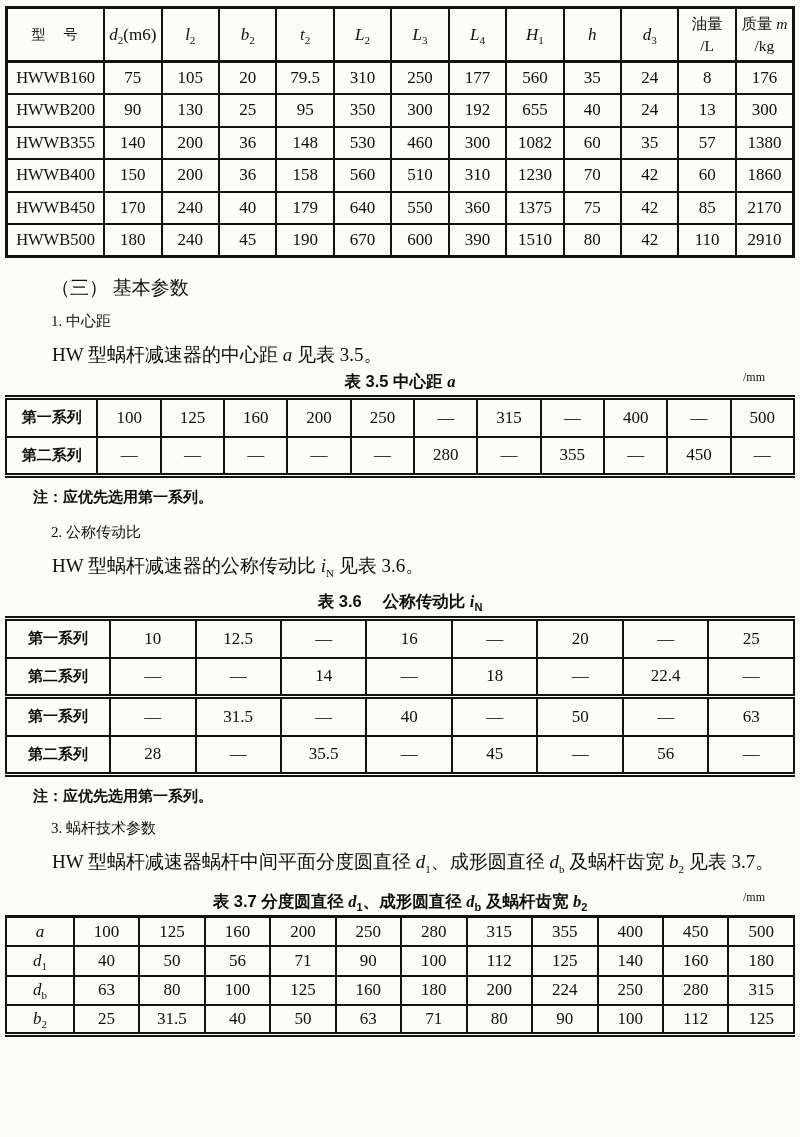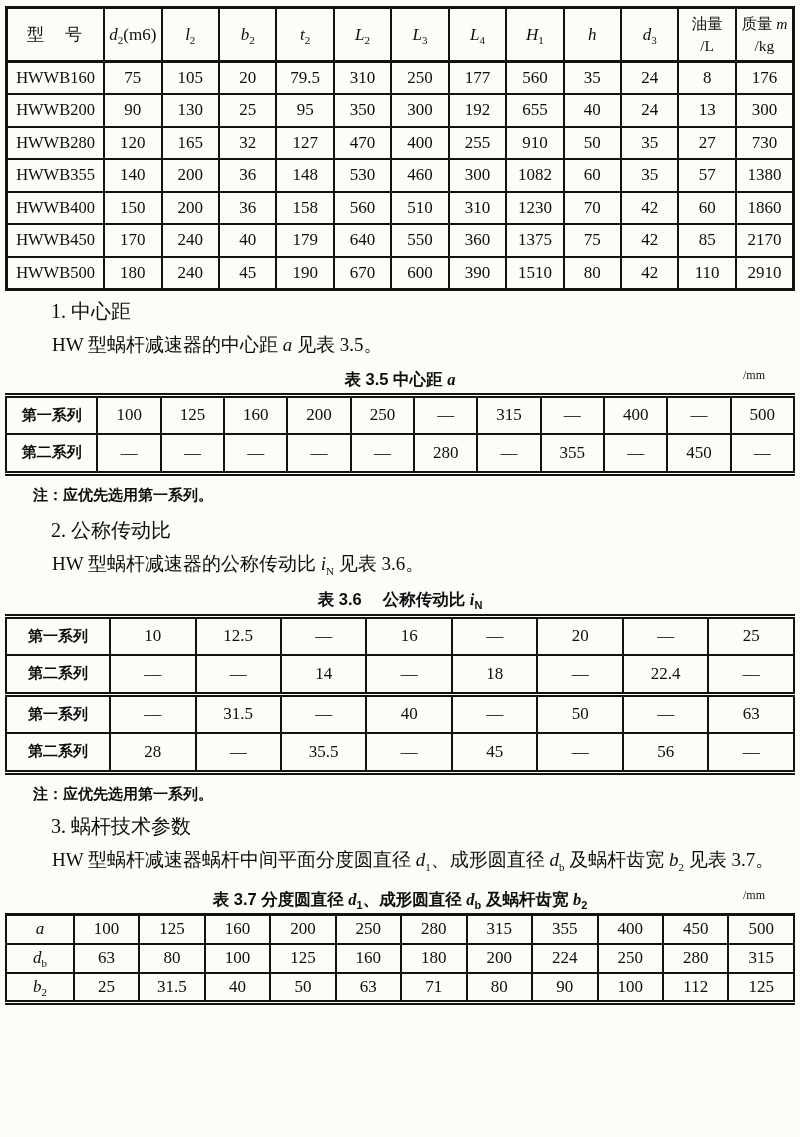--- a/index.html
+++ b/index.html
@@ -20,7 +20,7 @@
   .main-tbl{border:3px solid #121212;}
   .main-tbl thead tr{height:54px;}
   .main-tbl thead th{border-bottom:3px solid #121212;font-size:17px;}
-  .main-tbl thead th:first-child{font-size:17px;letter-spacing:2px;}
+  .main-tbl thead th:first-child{font-size:14px;letter-spacing:2px;}
   .main-tbl thead th:nth-child(12),
   .main-tbl thead th:nth-child(13){font-size:15.5px;line-height:1.4;}
   .main-tbl tbody tr{height:32.5px;padding-left:32px;}

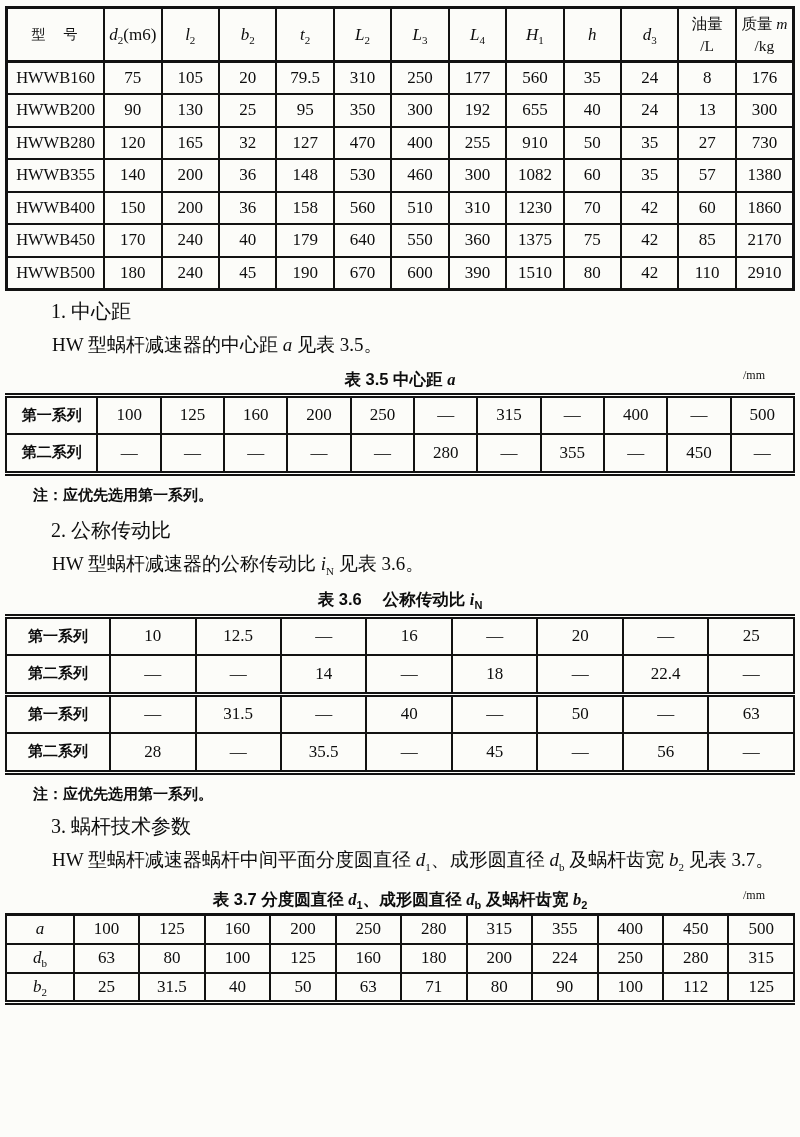--- a/index.html
+++ b/index.html
@@ -126,21 +126,6 @@
           <td>300</td>
         </tr>
         <tr>
-          <td>HWWB280</td>
-          <td>120</td>
-          <td>165</td>
-          <td>32</td>
-          <td>127</td>
-          <td>470</td>
-          <td>400</td>
-          <td>255</td>
-          <td>910</td>
-          <td>50</td>
-          <td>35</td>
-          <td>27</td>
-          <td>730</td>
-        </tr>
-        <tr>
           <td>HWWB355</td>
           <td>140</td>
           <td>200</td>

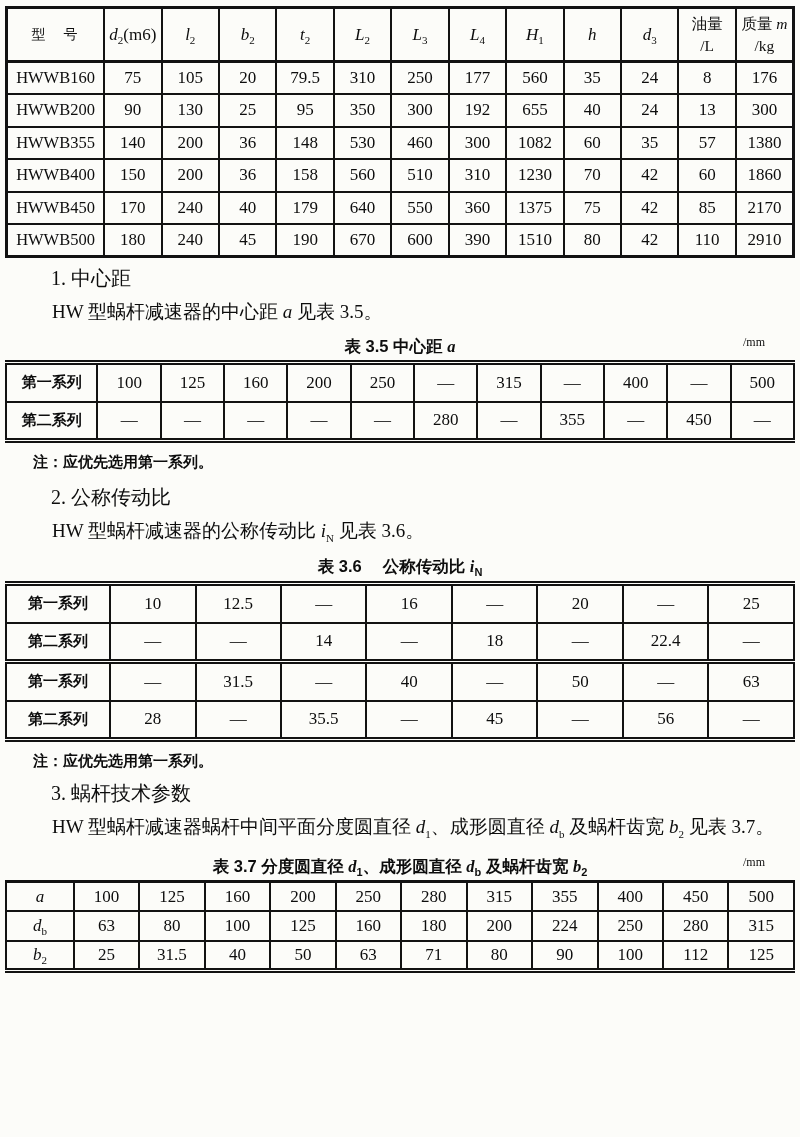--- a/index.html
+++ b/index.html
@@ -188,6 +188,7 @@
       </tbody>
   </table>
 
+  <p class="sec-h">（三） 基本参数</p>
   <p class="item-h">1. 中心距</p>
   <p class="para">HW 型蜗杆减速器的中心距 <i>a</i> 见表 3.5。</p>
 

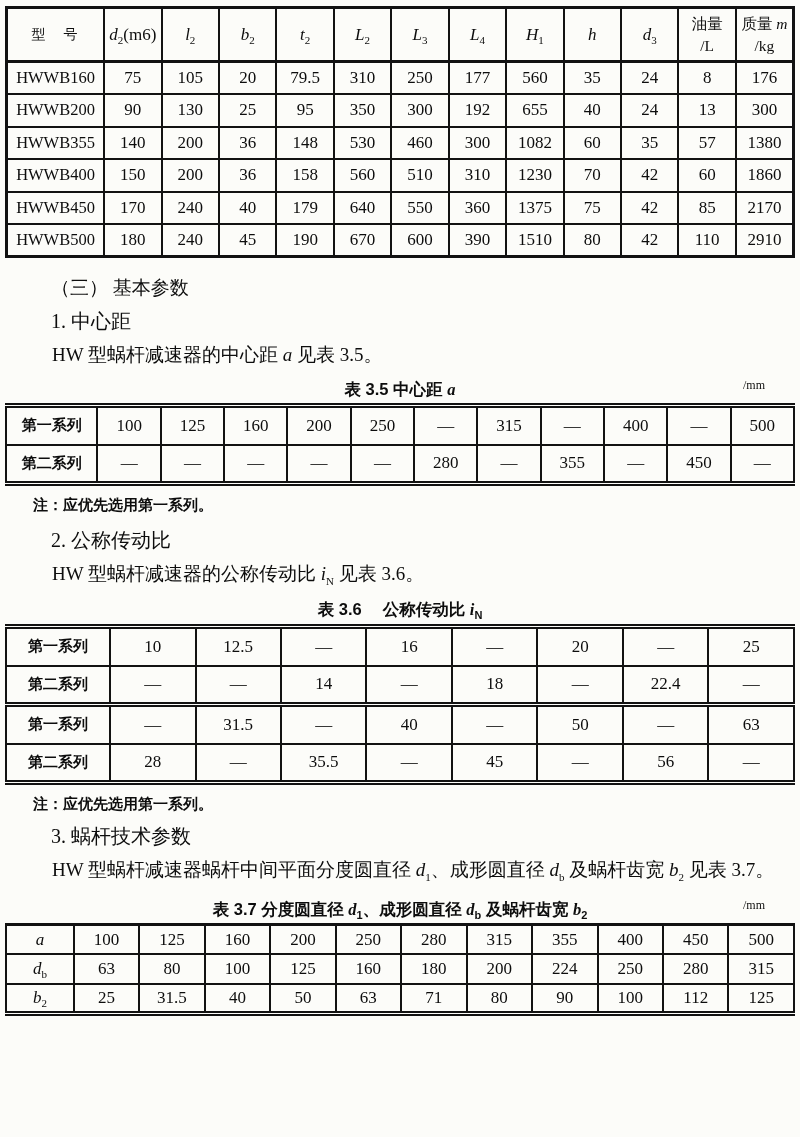--- a/index.html
+++ b/index.html
@@ -42,7 +42,7 @@
 
   
   .sec-h{font-size:19px;margin:16px 0 0 46px;line-height:27px;}
-  .item-h{font-size:20px;margin:7px 0 0 46px;line-height:27px;}
+  .item-h{font-size:15px;margin:7px 0 0 46px;line-height:27px;}
   .para{font-size:19px;margin:6px 16px 0 18px;text-indent:29px;line-height:28px;}
   .cap-row{position:relative;margin-top:8px;height:24px;}
   .cap{text-align:center;font-family:"Liberation Sans","DejaVu Sans",sans-serif;

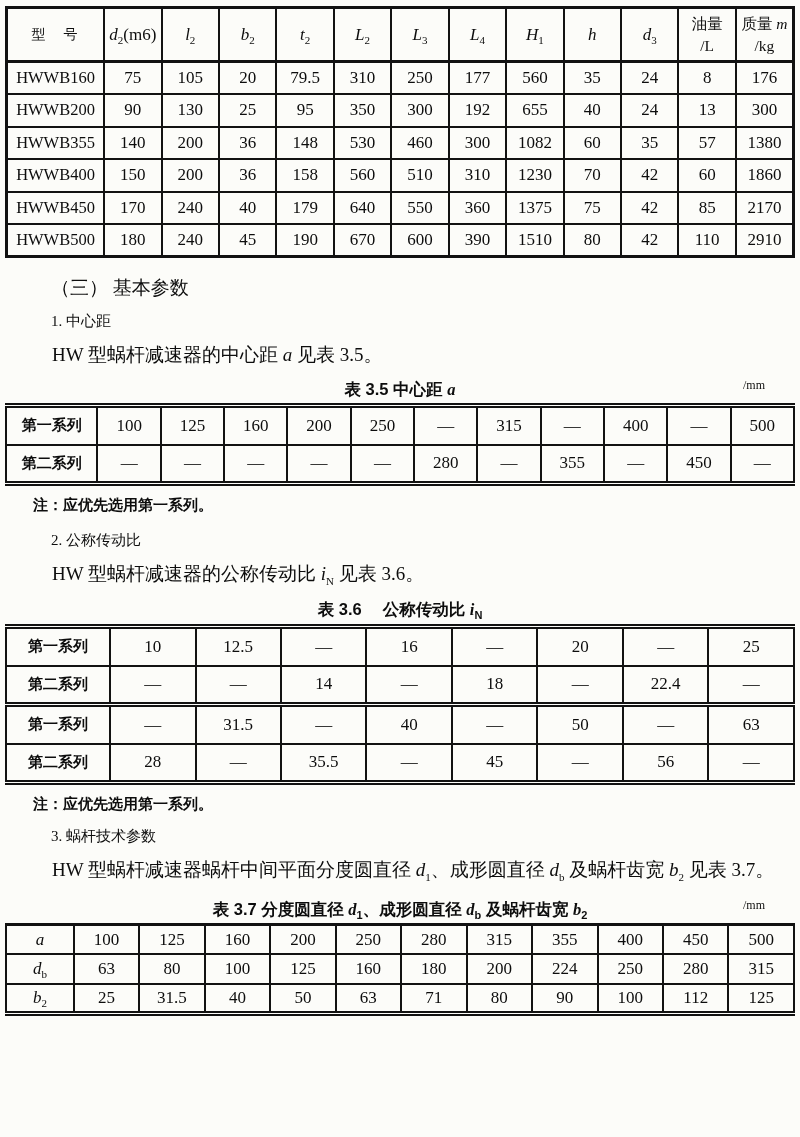--- a/index.html
+++ b/index.html
@@ -44,7 +44,7 @@
   .sec-h{font-size:19px;margin:16px 0 0 46px;line-height:27px;}
   .item-h{font-size:15px;margin:7px 0 0 46px;line-height:27px;}
   .para{font-size:19px;margin:6px 16px 0 18px;text-indent:29px;line-height:28px;}
-  .cap-row{position:relative;margin-top:8px;height:24px;}
+  .cap-row{position:relative;margin-top:0;height:24px;}
   .cap{text-align:center;font-family:"Liberation Sans","DejaVu Sans",sans-serif;
        font-weight:bold;font-size:16.5px;line-height:24px;}
   .cap i{font-family:"Liberation Serif","DejaVu Serif",serif;font-weight:bold;}

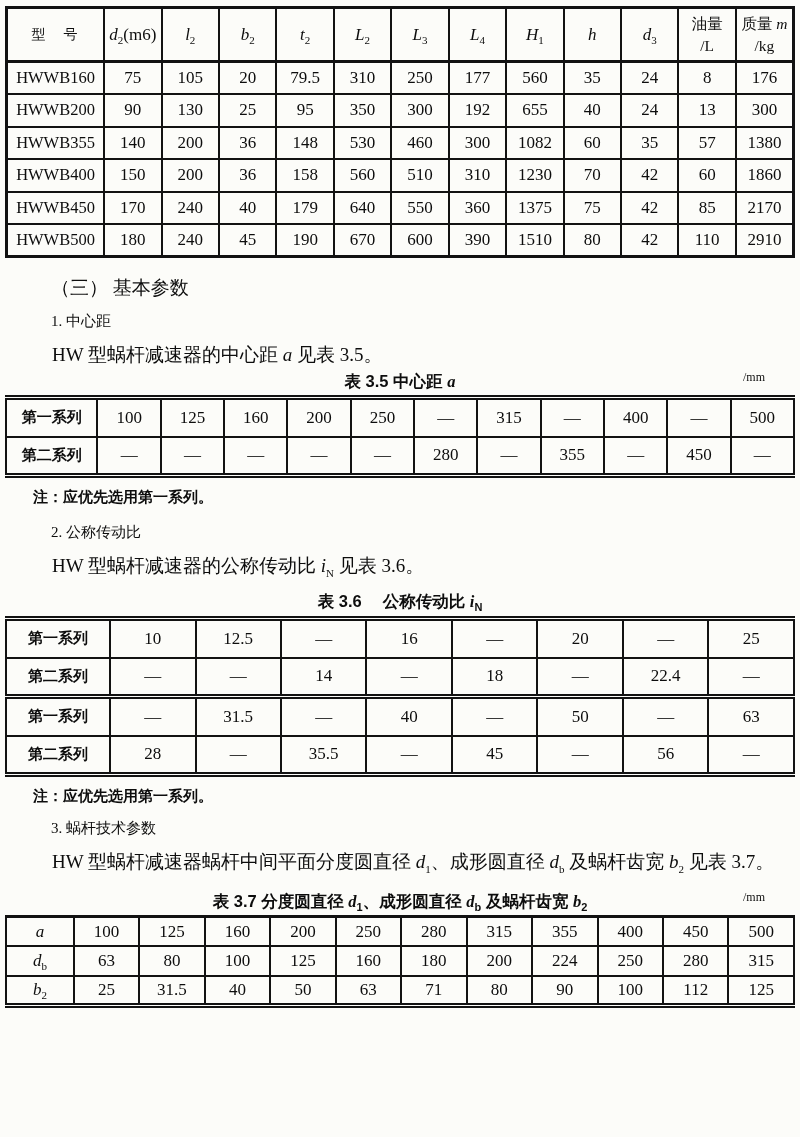--- a/index.html
+++ b/index.html
@@ -349,6 +349,20 @@
           <td>500</td>
         </tr>
         <tr>
+          <td><i>d</i><sub>1</sub></td>
+          <td>40</td>
+          <td>50</td>
+          <td>56</td>
+          <td>71</td>
+          <td>90</td>
+          <td>100</td>
+          <td>112</td>
+          <td>125</td>
+          <td>140</td>
+          <td>160</td>
+          <td>180</td>
+        </tr>
+        <tr>
           <td><i>d</i><sub>b</sub></td>
           <td>63</td>
           <td>80</td>

